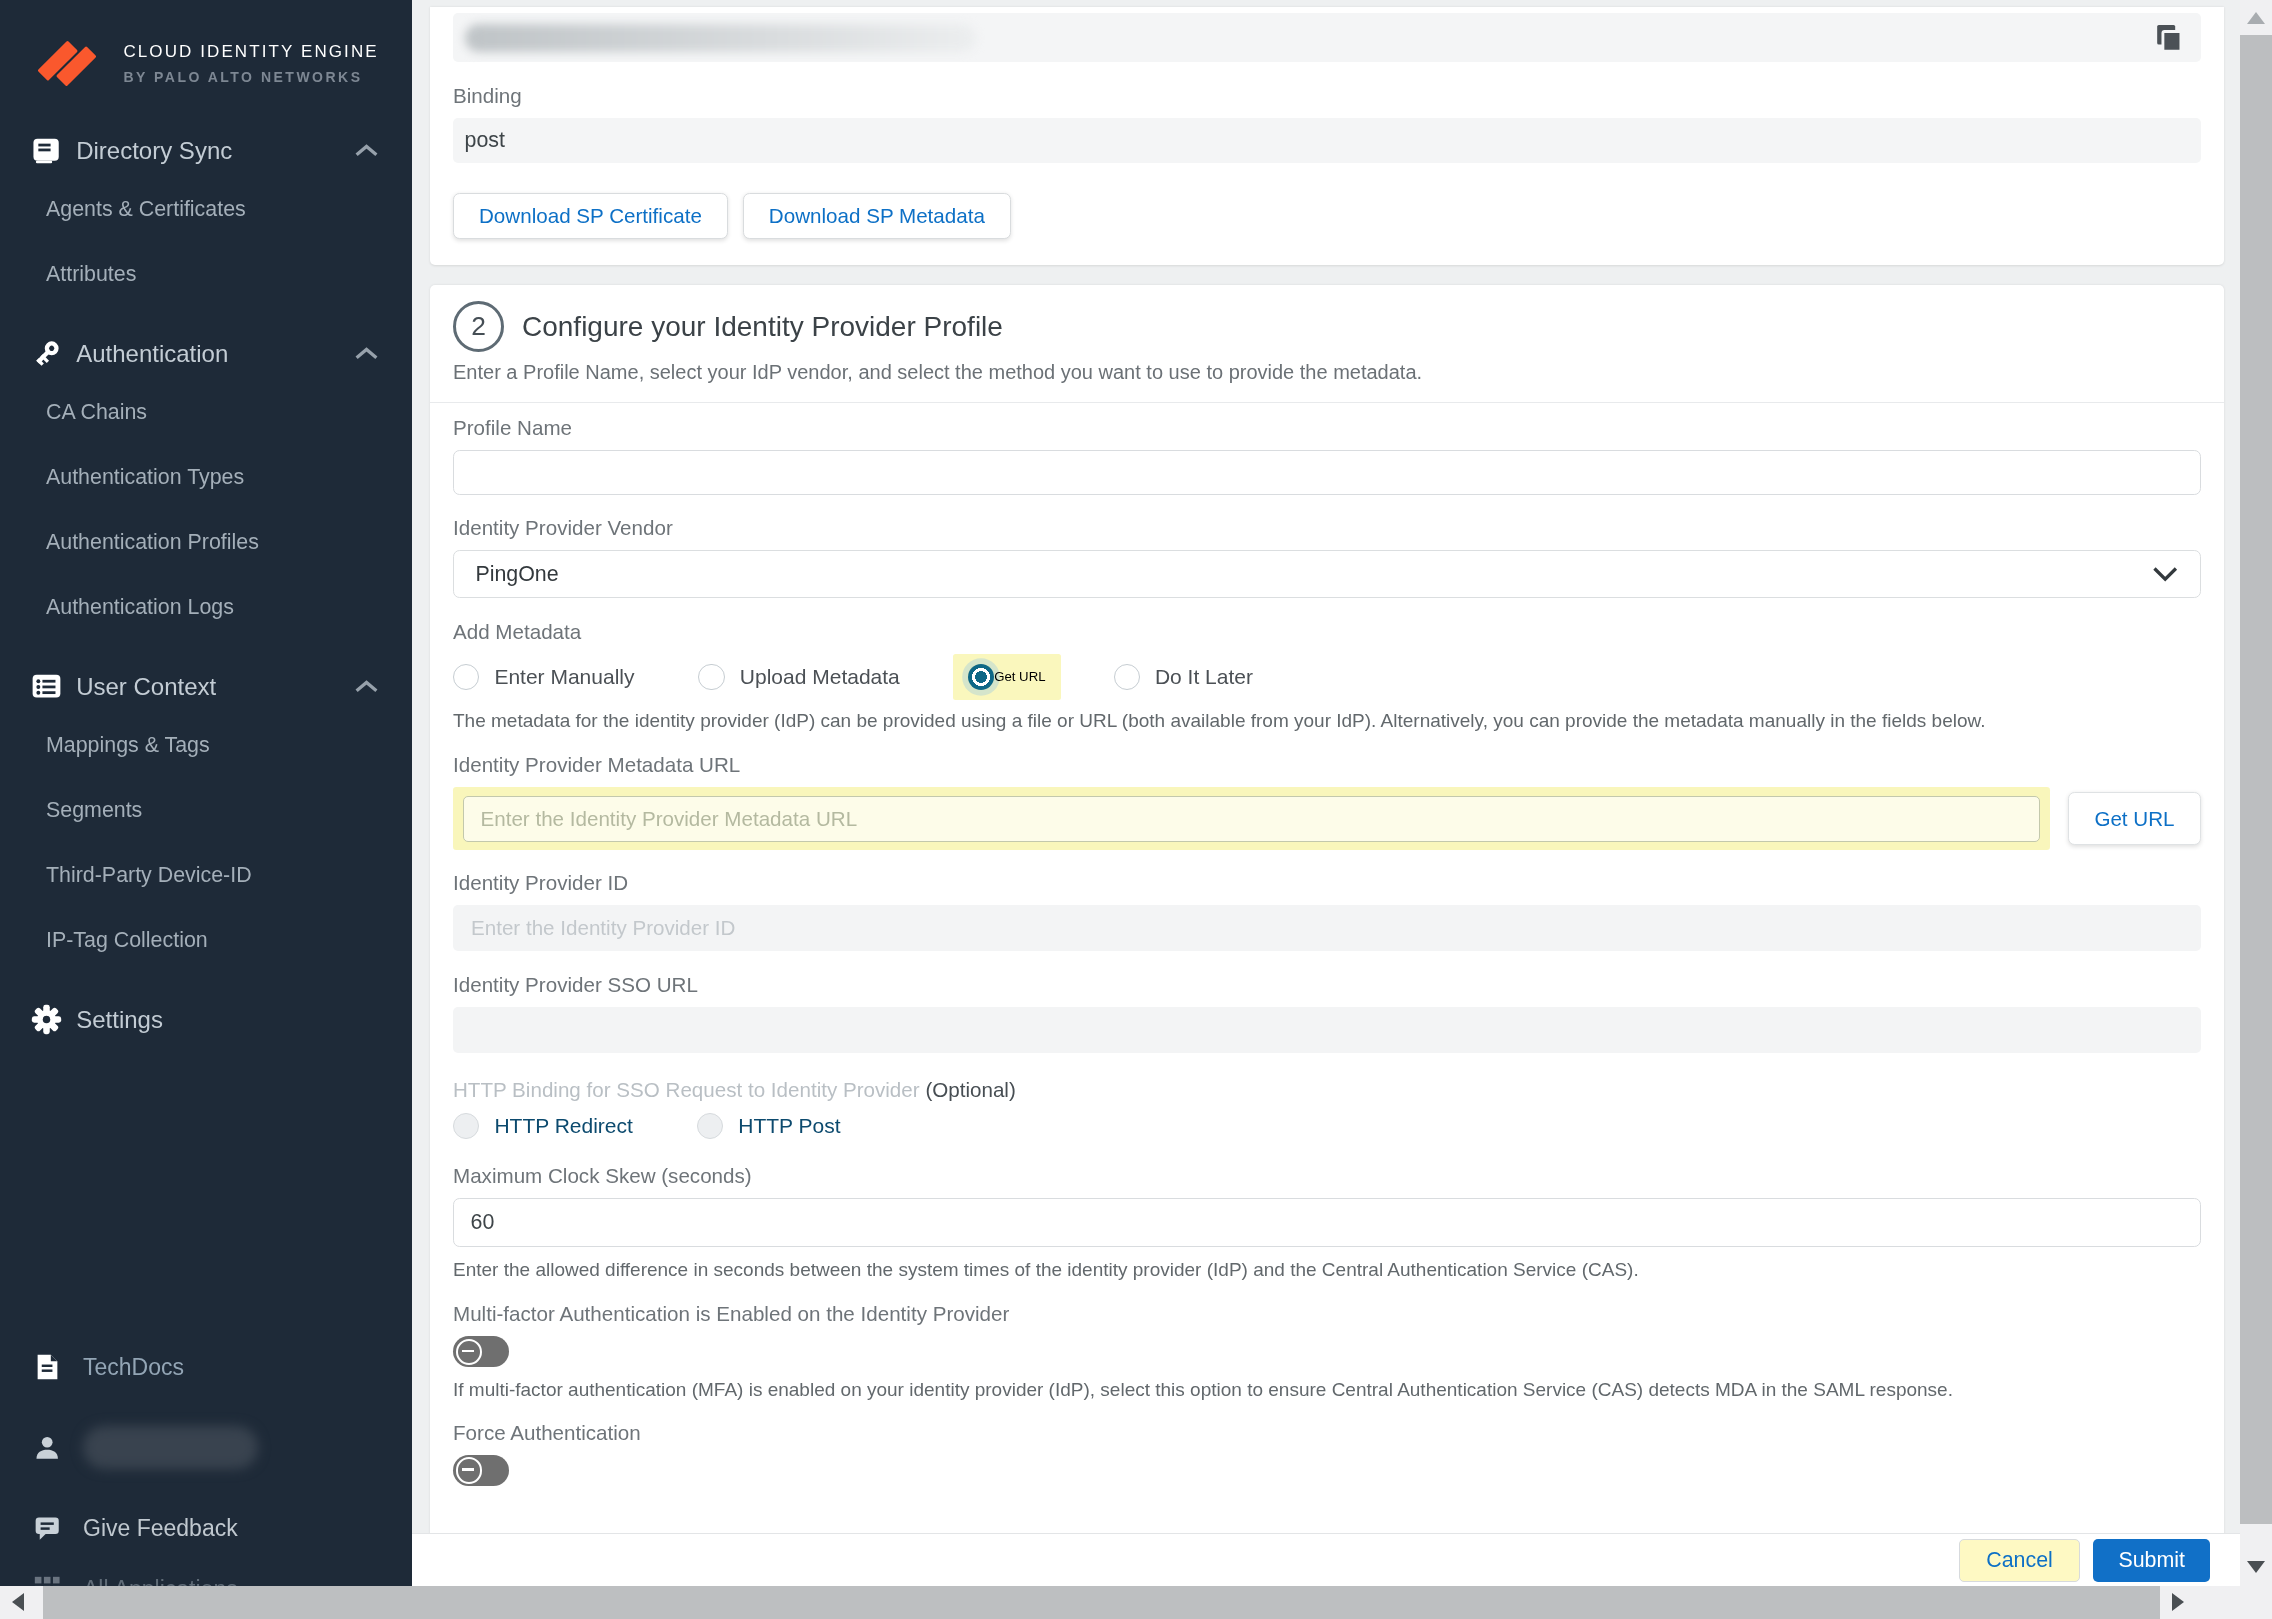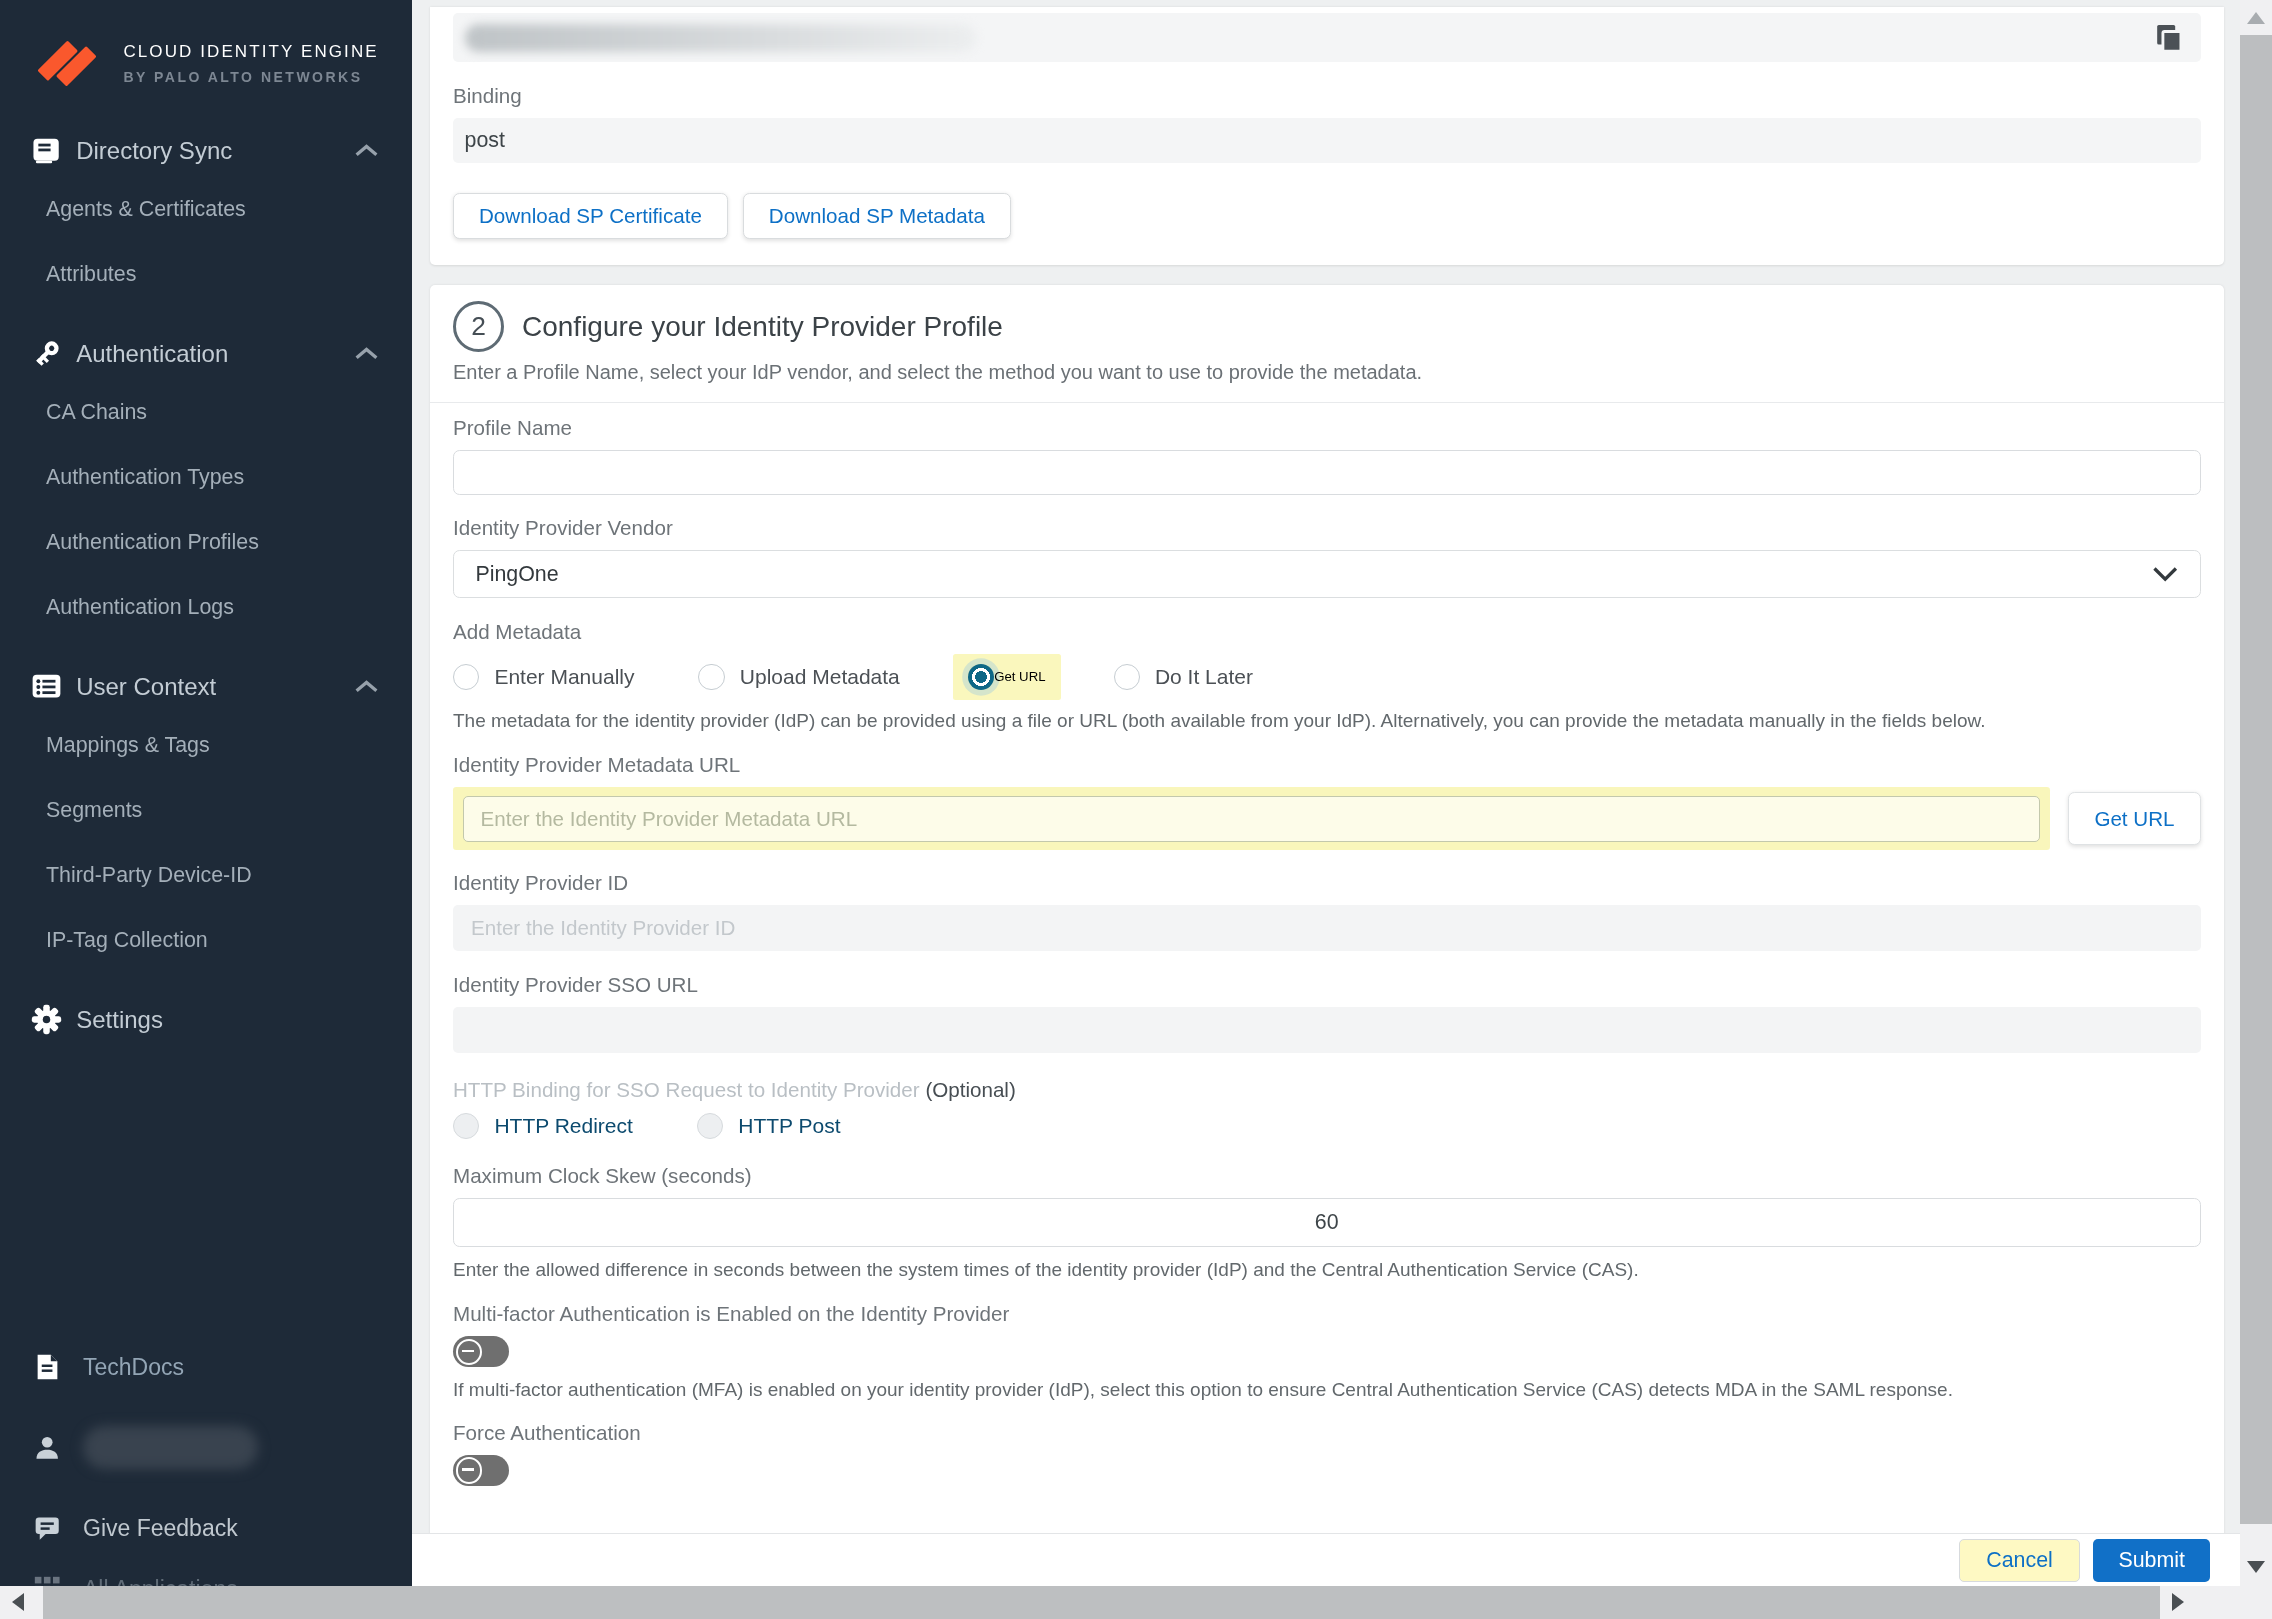--- a/index.html
+++ b/index.html
@@ -71,7 +71,7 @@
   .dis-input::placeholder { color:#c3c8cc; }
   .lbl-dim { color:#b9bfc4; } .lbl-opt { color:#474e53; }
   .rlabel.dim { color:#0c4a6e; }
-  .skew-input { width:100%; height:49px; border:1.6px solid #d9dcdf; border-radius:6.6px; background:#fff; font-size:21.4px; color:#3e4549; padding:0 16.5px; font-family:"Liberation Sans",sans-serif;text-align:center; }
+  .skew-input { width:100%; height:49px; border:1.6px solid #d9dcdf; border-radius:6.6px; background:#fff; font-size:21.4px; color:#3e4549; padding:0 16.5px; font-family:"Liberation Sans",sans-serif; }
   .toggle { position:relative; width:56px; height:31px; border-radius:15.7px; background:#6f6f6f; margin-top:8.2px; cursor:pointer; }
   .toggle .knob { position:absolute; left:2.5px; top:2.5px; width:26.4px; height:26.4px; border-radius:50%; background:#6f6f6f; border:2.5px solid #ffffff; }
   .toggle .knob::after { content:""; position:absolute; left:4.1px; top:9px; width:12.4px; height:2.5px; background:#ffffff; }

